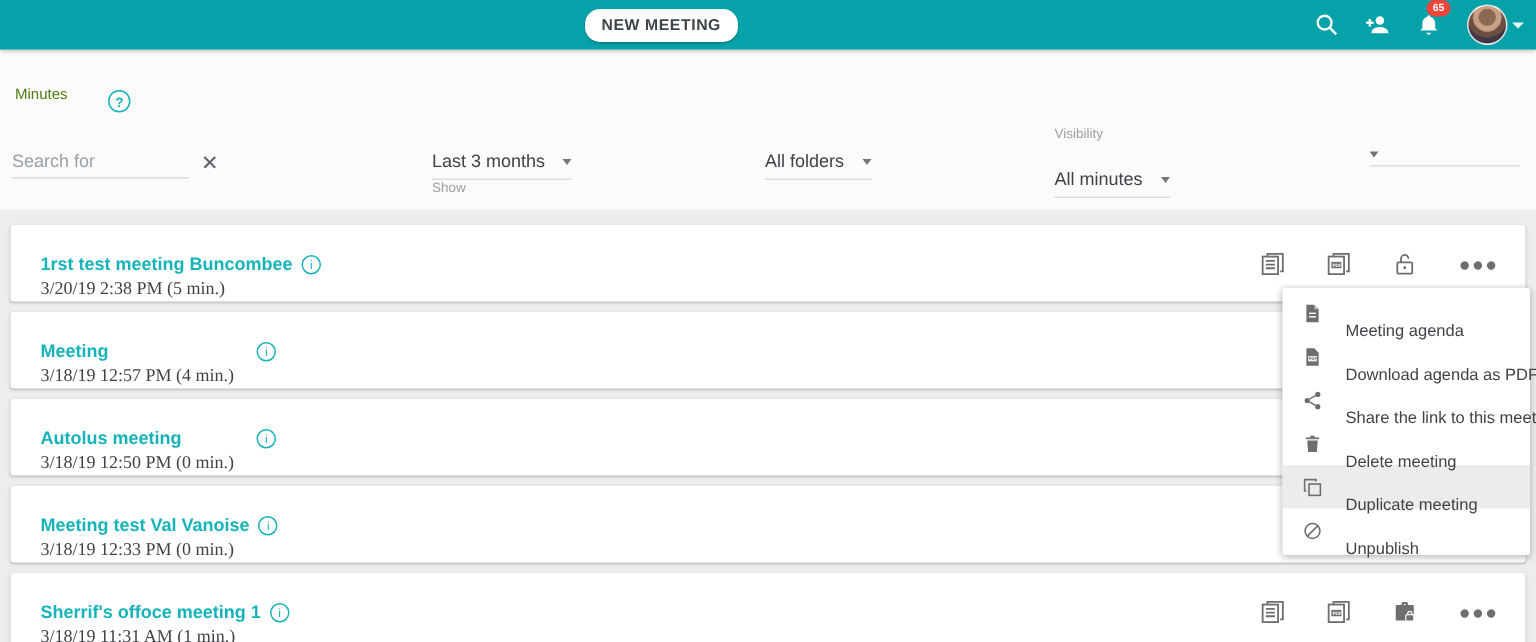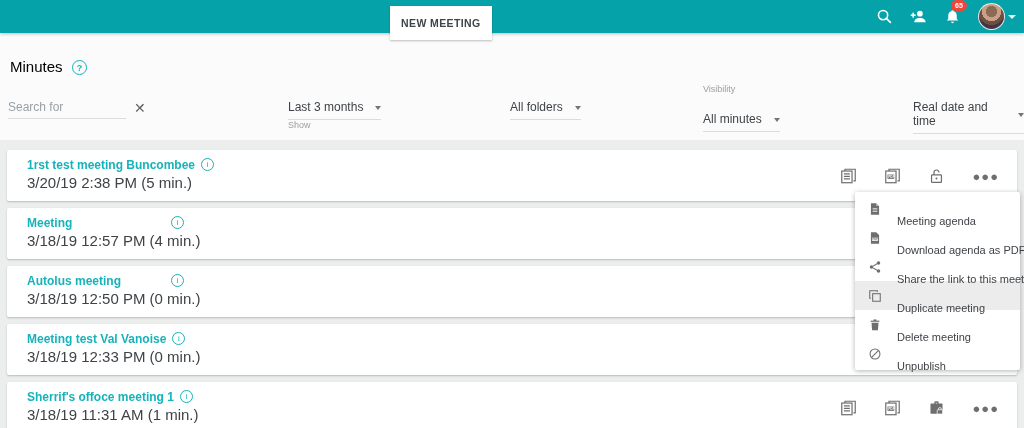--- a/index.html
+++ b/index.html
@@ -7,7 +7,7 @@
 
   
   .appbar{position:absolute;left:0;top:0;width:100%;height:33px;background:#05a3a9;box-shadow:0 1px 3px rgba(0,0,0,.25);}
-  .new-meeting{position:absolute;left:390px;top:6px;height:34px;background:#fff;border:none;border-radius:0;
+  .new-meeting{position:absolute;left:390px;top:6px;height:22px;background:#fff;border:none;border-radius:10px;
     font-family:"Liberation Sans",sans-serif;font-size:10.5px;font-weight:bold;letter-spacing:.4px;color:#3c4549;
     padding:0 11px;box-shadow:0 1px 2px rgba(0,0,0,.25);cursor:pointer;}
   .appbar-right{position:absolute;right:8px;top:0;height:33px;display:flex;align-items:center;gap:17px;}

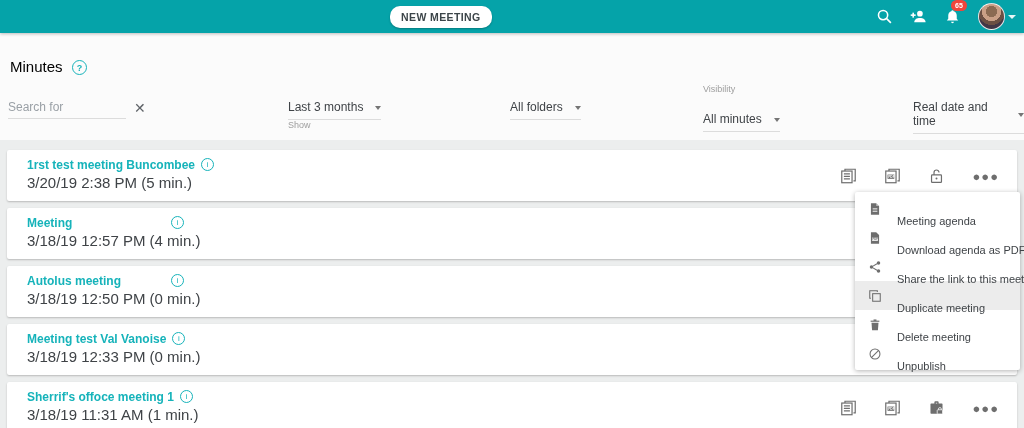--- a/index.html
+++ b/index.html
@@ -21,7 +21,7 @@
   .caret-dn{width:0;height:0;border-left:4px solid transparent;border-right:4px solid transparent;border-top:4px solid #e6f6f6;}
 
   
-  .page-title{position:absolute;left:10px;top:58px;font-size:15px;color:#000000;}
+  .page-title{position:absolute;left:10px;top:58px;font-size:10px;color:#4d7c0f;}
   .help-icon{position:absolute;left:72px;top:60px;width:13px;height:13px;border:1.6px solid #16b3ba;border-radius:50%;
     color:#16b3ba;font-size:9px;font-weight:bold;display:flex;align-items:center;justify-content:center;cursor:pointer;}
 

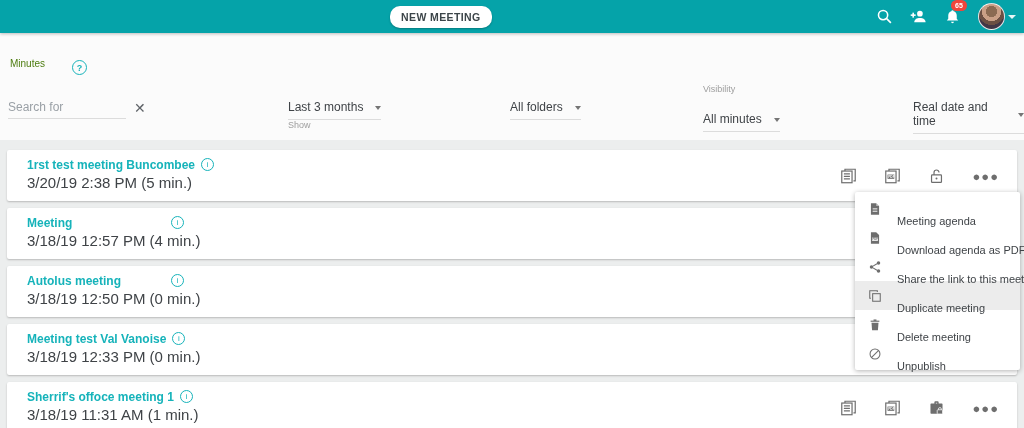--- a/index.html
+++ b/index.html
@@ -113,7 +113,6 @@
   </div>
 
   <div class="f-value" style="left:913px;top:100px;min-width:100px;">
-    <span>Real date and time</span>
     <i class="f-caret"></i>
   </div>
 

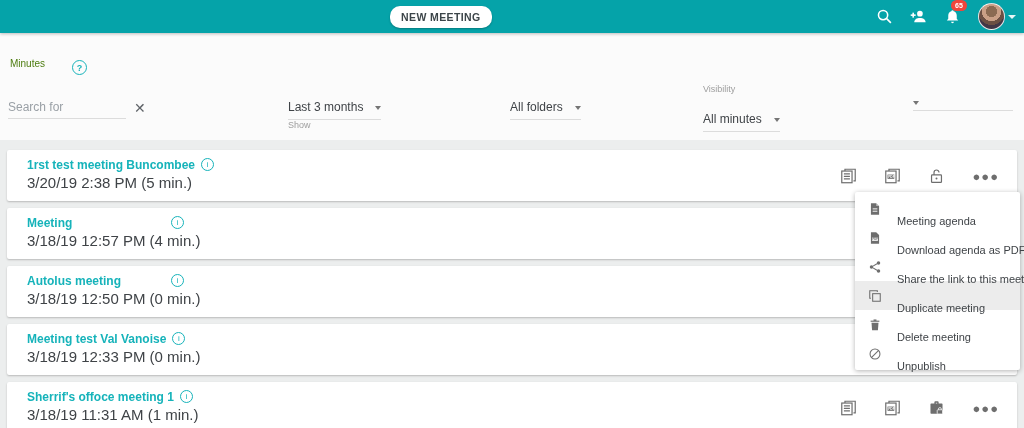--- a/index.html
+++ b/index.html
@@ -40,7 +40,7 @@
   .rows{position:absolute;left:7px;top:150px;width:1010px;display:flex;flex-direction:column;gap:7px;}
   .row{position:relative;height:51px;background:#fff;border-radius:2px;box-shadow:0 1px 2px rgba(0,0,0,.22);cursor:pointer;}
   .row-inner{padding:8px 0 0 20px;}
-  .title-line{display:flex;align-items:flex-start;}
+  .title-line{display:flex;align-items:flex-end;margin-top:11px;}
   .m-title{font-size:12px;font-weight:bold;color:#16b3ba;min-width:138px;padding-right:6px;cursor:pointer;}
   .info-icon{width:11px;height:11px;border:1.5px solid #16b3ba;border-radius:50%;color:#16b3ba;font-size:8px;font-style:normal;
     display:flex;align-items:center;justify-content:center;cursor:pointer;flex:0 0 auto;}

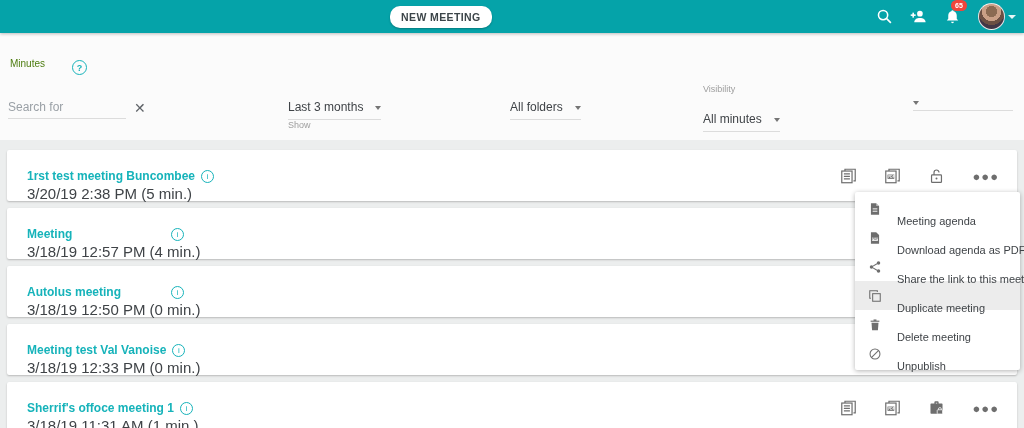--- a/index.html
+++ b/index.html
@@ -44,7 +44,7 @@
   .m-title{font-size:12px;font-weight:bold;color:#16b3ba;min-width:138px;padding-right:6px;cursor:pointer;}
   .info-icon{width:11px;height:11px;border:1.5px solid #16b3ba;border-radius:50%;color:#16b3ba;font-size:8px;font-style:normal;
     display:flex;align-items:center;justify-content:center;cursor:pointer;flex:0 0 auto;}
-  .m-date{font-size:15px;color:#3f4347;margin-top:2px;}
+  .m-date{font-size:12px;color:#3f4347;margin-top:2px;font-family:Liberation Serif, serif;}
   .row-actions{position:absolute;right:18px;top:50%;transform:translateY(-50%);display:flex;align-items:center;gap:27px;}
   .aicon{width:17px;height:17px;display:block;cursor:pointer;}
   .dots{color:#6e6e6e;font-size:13px;letter-spacing:1px;font-weight:bold;cursor:pointer;}

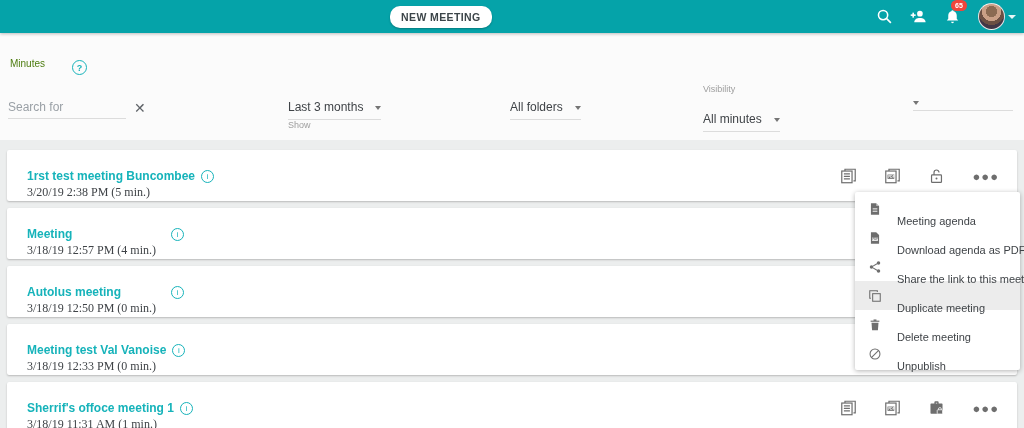--- a/index.html
+++ b/index.html
@@ -242,6 +242,14 @@
       </svg>
       <span>Share the link to this meeting</span>
     </div>
+    <div class="ctx-item">
+      <svg class="micon" viewBox="0 0 24 24" fill="#6e6e6e">
+        <path d="M6 8h12l-1 13H7z"></path>
+          <rect x="4.5" y="4.5" width="15" height="2"></rect>
+          <rect x="9.5" y="2.5" width="5" height="2.5"></rect>
+      </svg>
+      <span>Delete meeting</span>
+    </div>
     <div class="ctx-item hl">
       <svg class="micon" viewBox="0 0 24 24" fill="none" stroke="#6e6e6e" stroke-width="1.8">
         <rect x="8" y="8" width="13" height="13"></rect>
@@ -250,14 +258,6 @@
       <span>Duplicate meeting</span>
     </div>
     <div class="ctx-item">
-      <svg class="micon" viewBox="0 0 24 24" fill="#6e6e6e">
-        <path d="M6 8h12l-1 13H7z"></path>
-          <rect x="4.5" y="4.5" width="15" height="2"></rect>
-          <rect x="9.5" y="2.5" width="5" height="2.5"></rect>
-      </svg>
-      <span>Delete meeting</span>
-    </div>
-    <div class="ctx-item">
       <svg class="micon" viewBox="0 0 24 24" fill="none" stroke="#6e6e6e" stroke-width="1.8">
         <circle cx="12" cy="12" r="8.5"></circle>
           <line x1="5.8" y1="18.2" x2="18.2" y2="5.8"></line>

